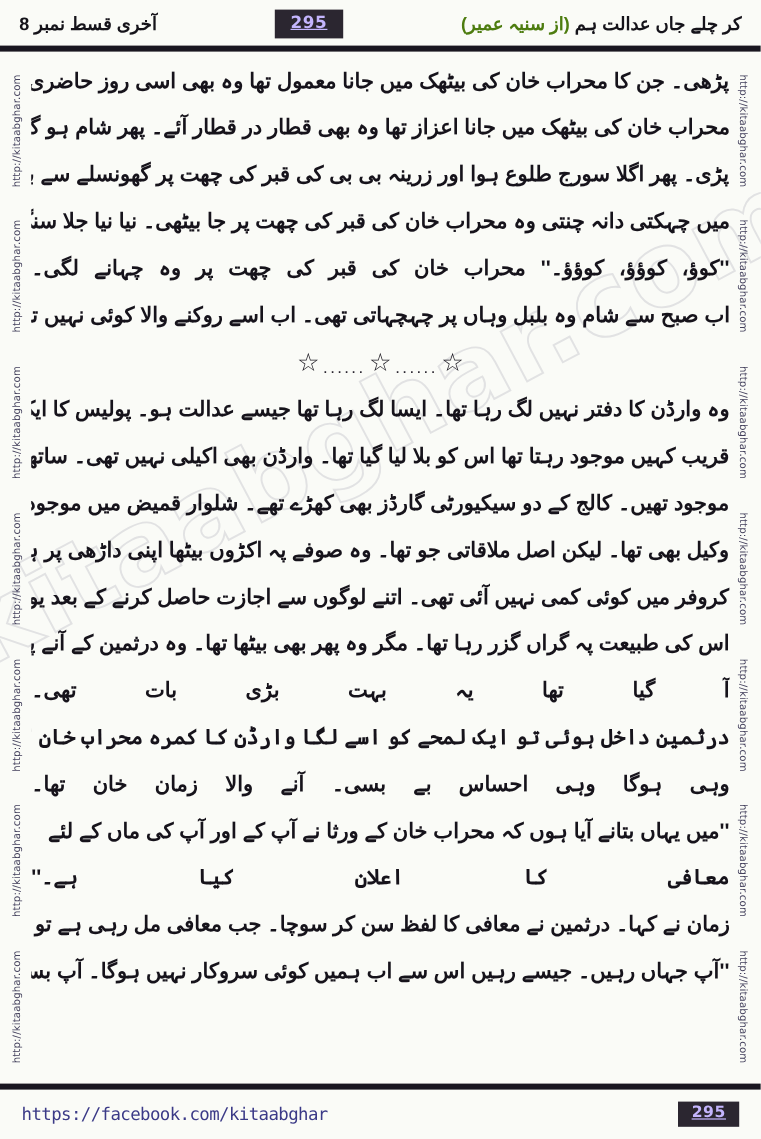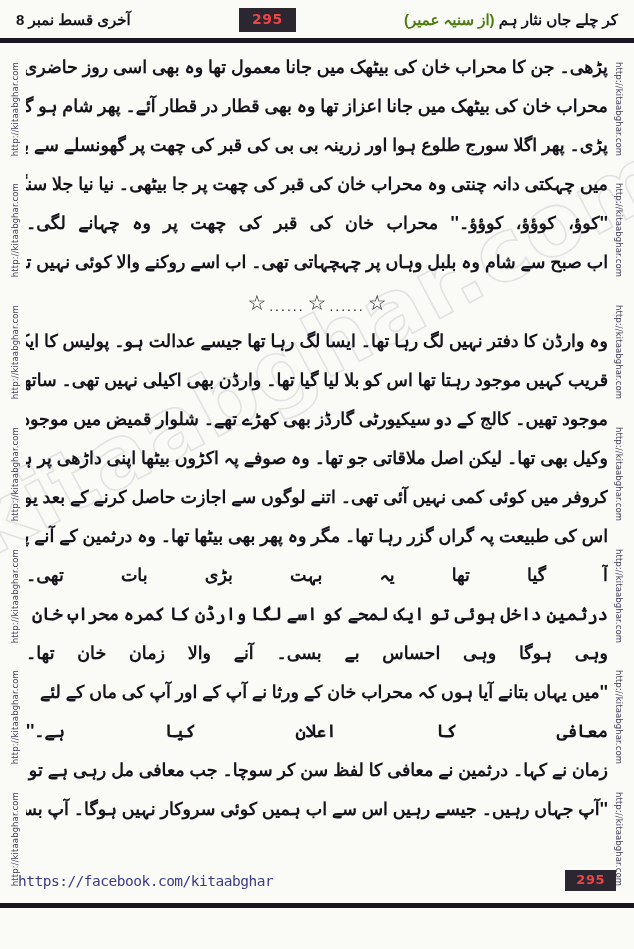--- a/index.html
+++ b/index.html
@@ -58,13 +58,14 @@
   }
   .page-badge {
     background: #2b2630;
-    color: #ef4444;
+    color: #c4b5fd;
     font-size: 14px;
     font-weight: 700;
     padding: 4px 13px 5px 13px;
     letter-spacing: 0.5px;
     line-height: 1.1;
     font-family: "DejaVu Sans", sans-serif;
+    text-decoration: underline;
   }
 
   .rule-top {

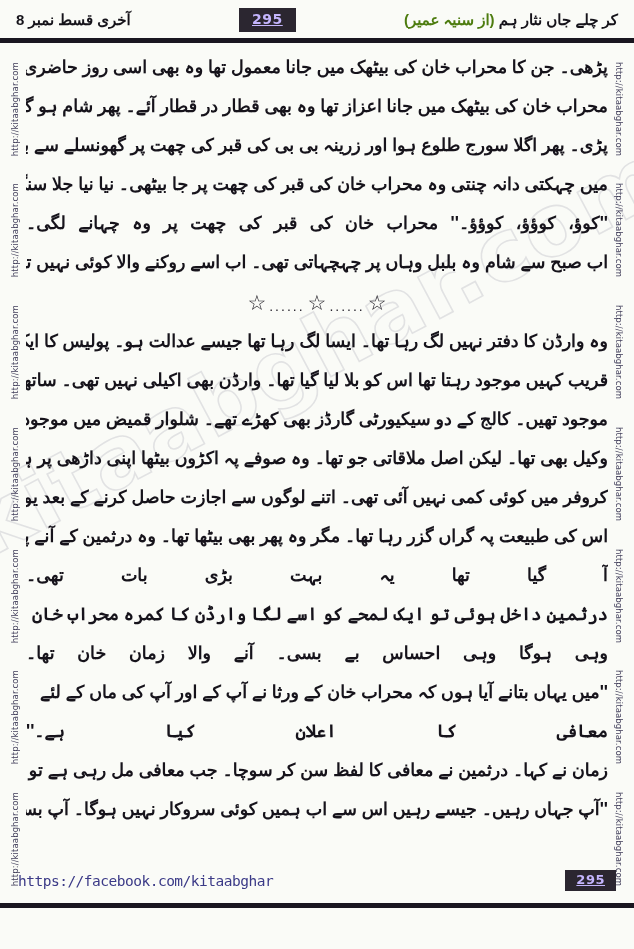--- a/index.html
+++ b/index.html
@@ -235,7 +235,7 @@
     <div class="header-left">آخری قسط نمبر 8</div>
     <div class="page-badge">295</div>
     <div class="header-right">
-      <span>کر چلے جاں نثار ہم </span><span class="author">(از سنیہ عمیر)</span>
+      <span>کر چلے جاں عدالت ہم </span><span class="author">(از سنیہ عمیر)</span>
     </div>
   </div>
   <div class="rule-top"></div>

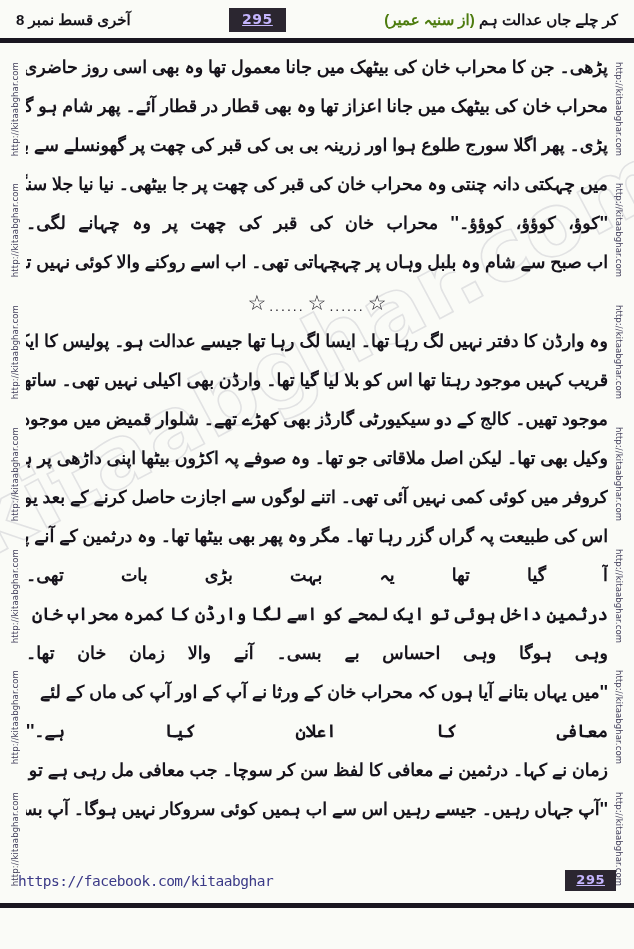--- a/index.html
+++ b/index.html
@@ -200,7 +200,7 @@
   
   .footer {
     position: absolute;
-    top: 860px;
+    top: 908px;
     left: 0;
     width: 634px;
     height: 41px;

